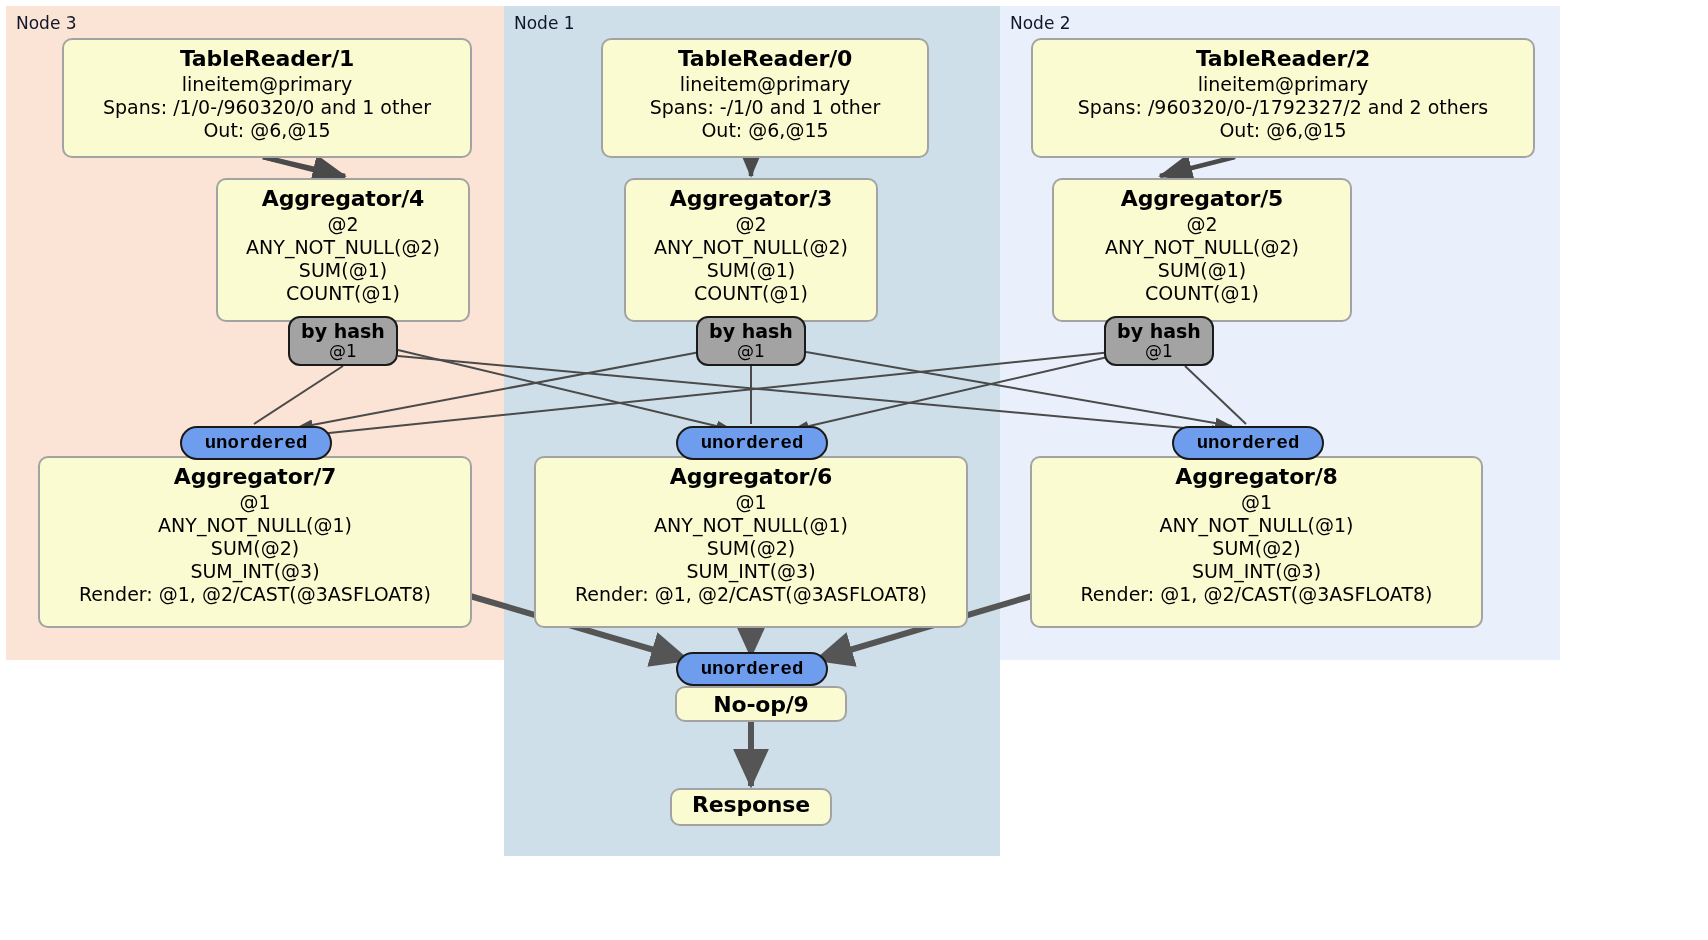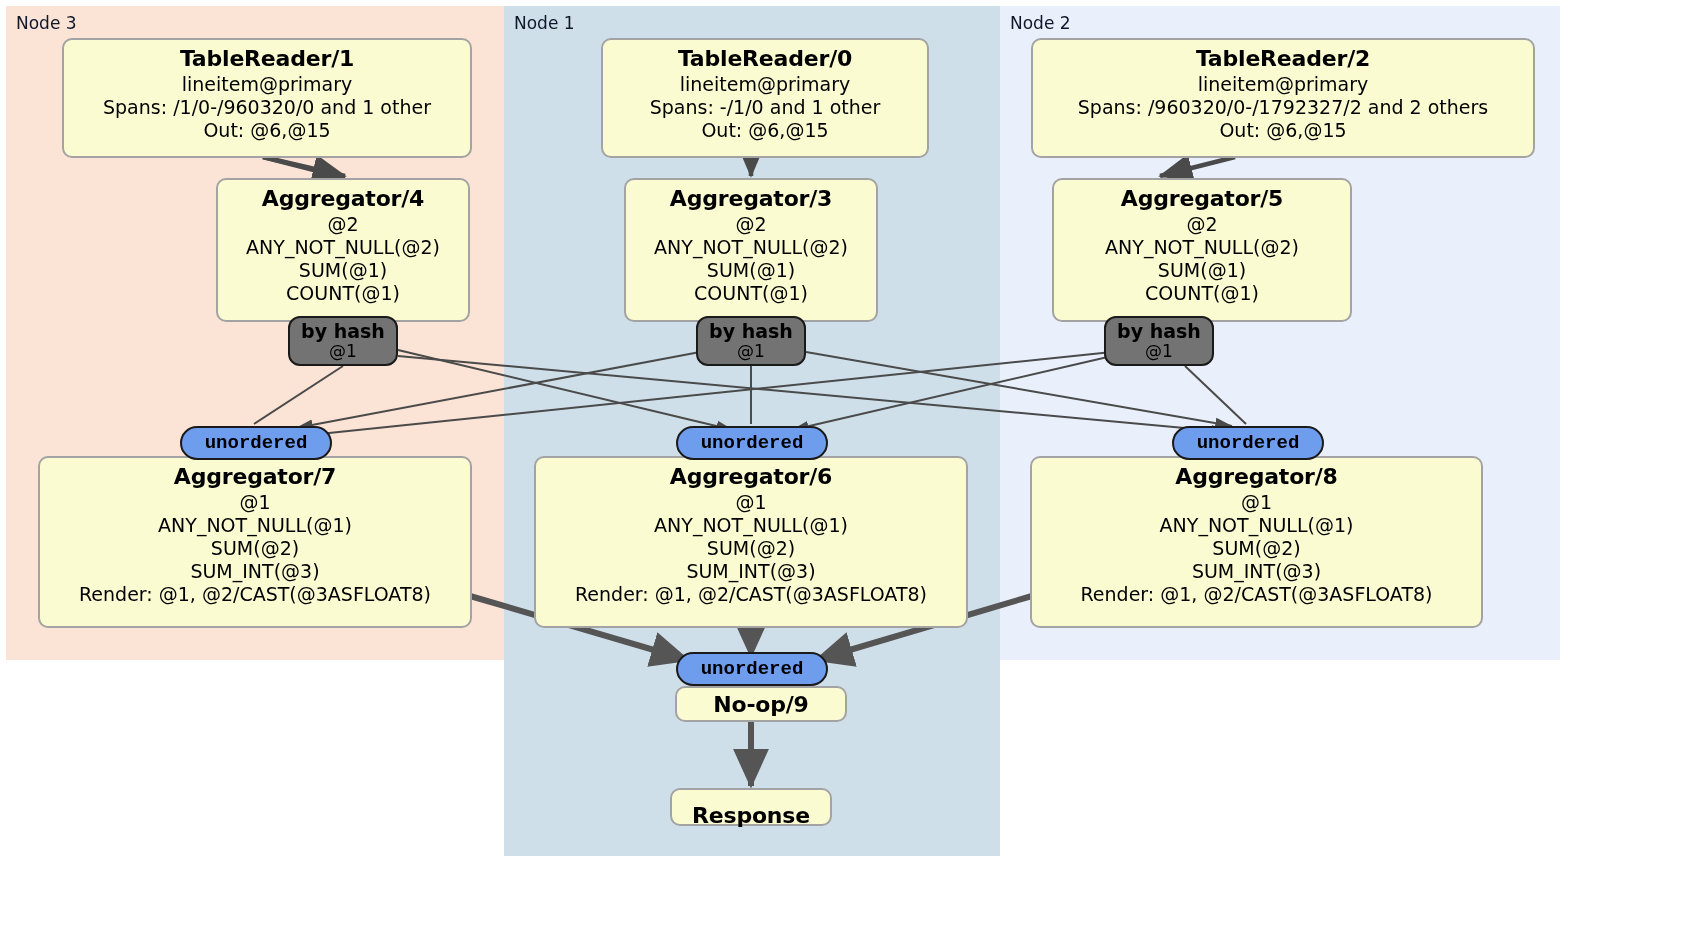--- a/index.html
+++ b/index.html
@@ -84,7 +84,7 @@
     z-index: 9;
   }
   .pill.hash {
-    background: #737373;
+    background: #a3a3a3;
     border-radius: 12px;
     line-height: 1.1;
     padding-top: 3px;

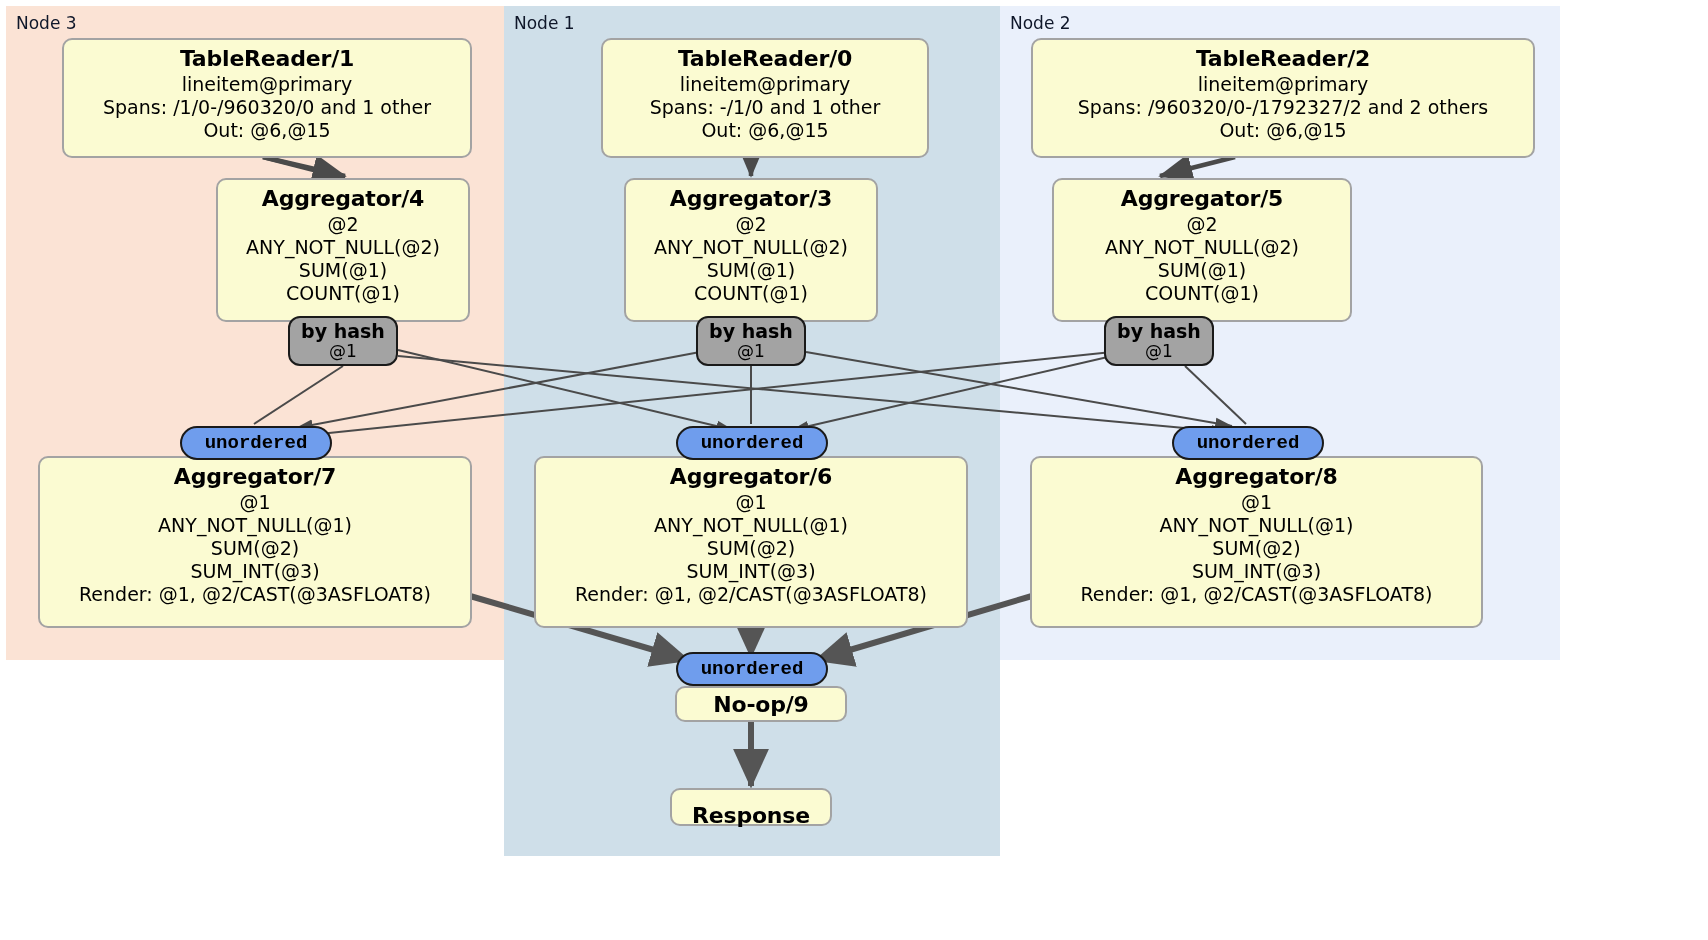--- a/index.html
+++ b/index.html
@@ -276,7 +276,7 @@
     <span class="title">No-op/9</span>
   </div>
 
-  <div class="box" id="resp" style="left:670px; top:788px; width:162px; height:38px; padding-top:11px;">
+  <div class="box" id="resp" style="left:670px; top:788px; width:162px; height:38px; padding-top:0;">
     <span class="title">Response</span>
   </div>
 

